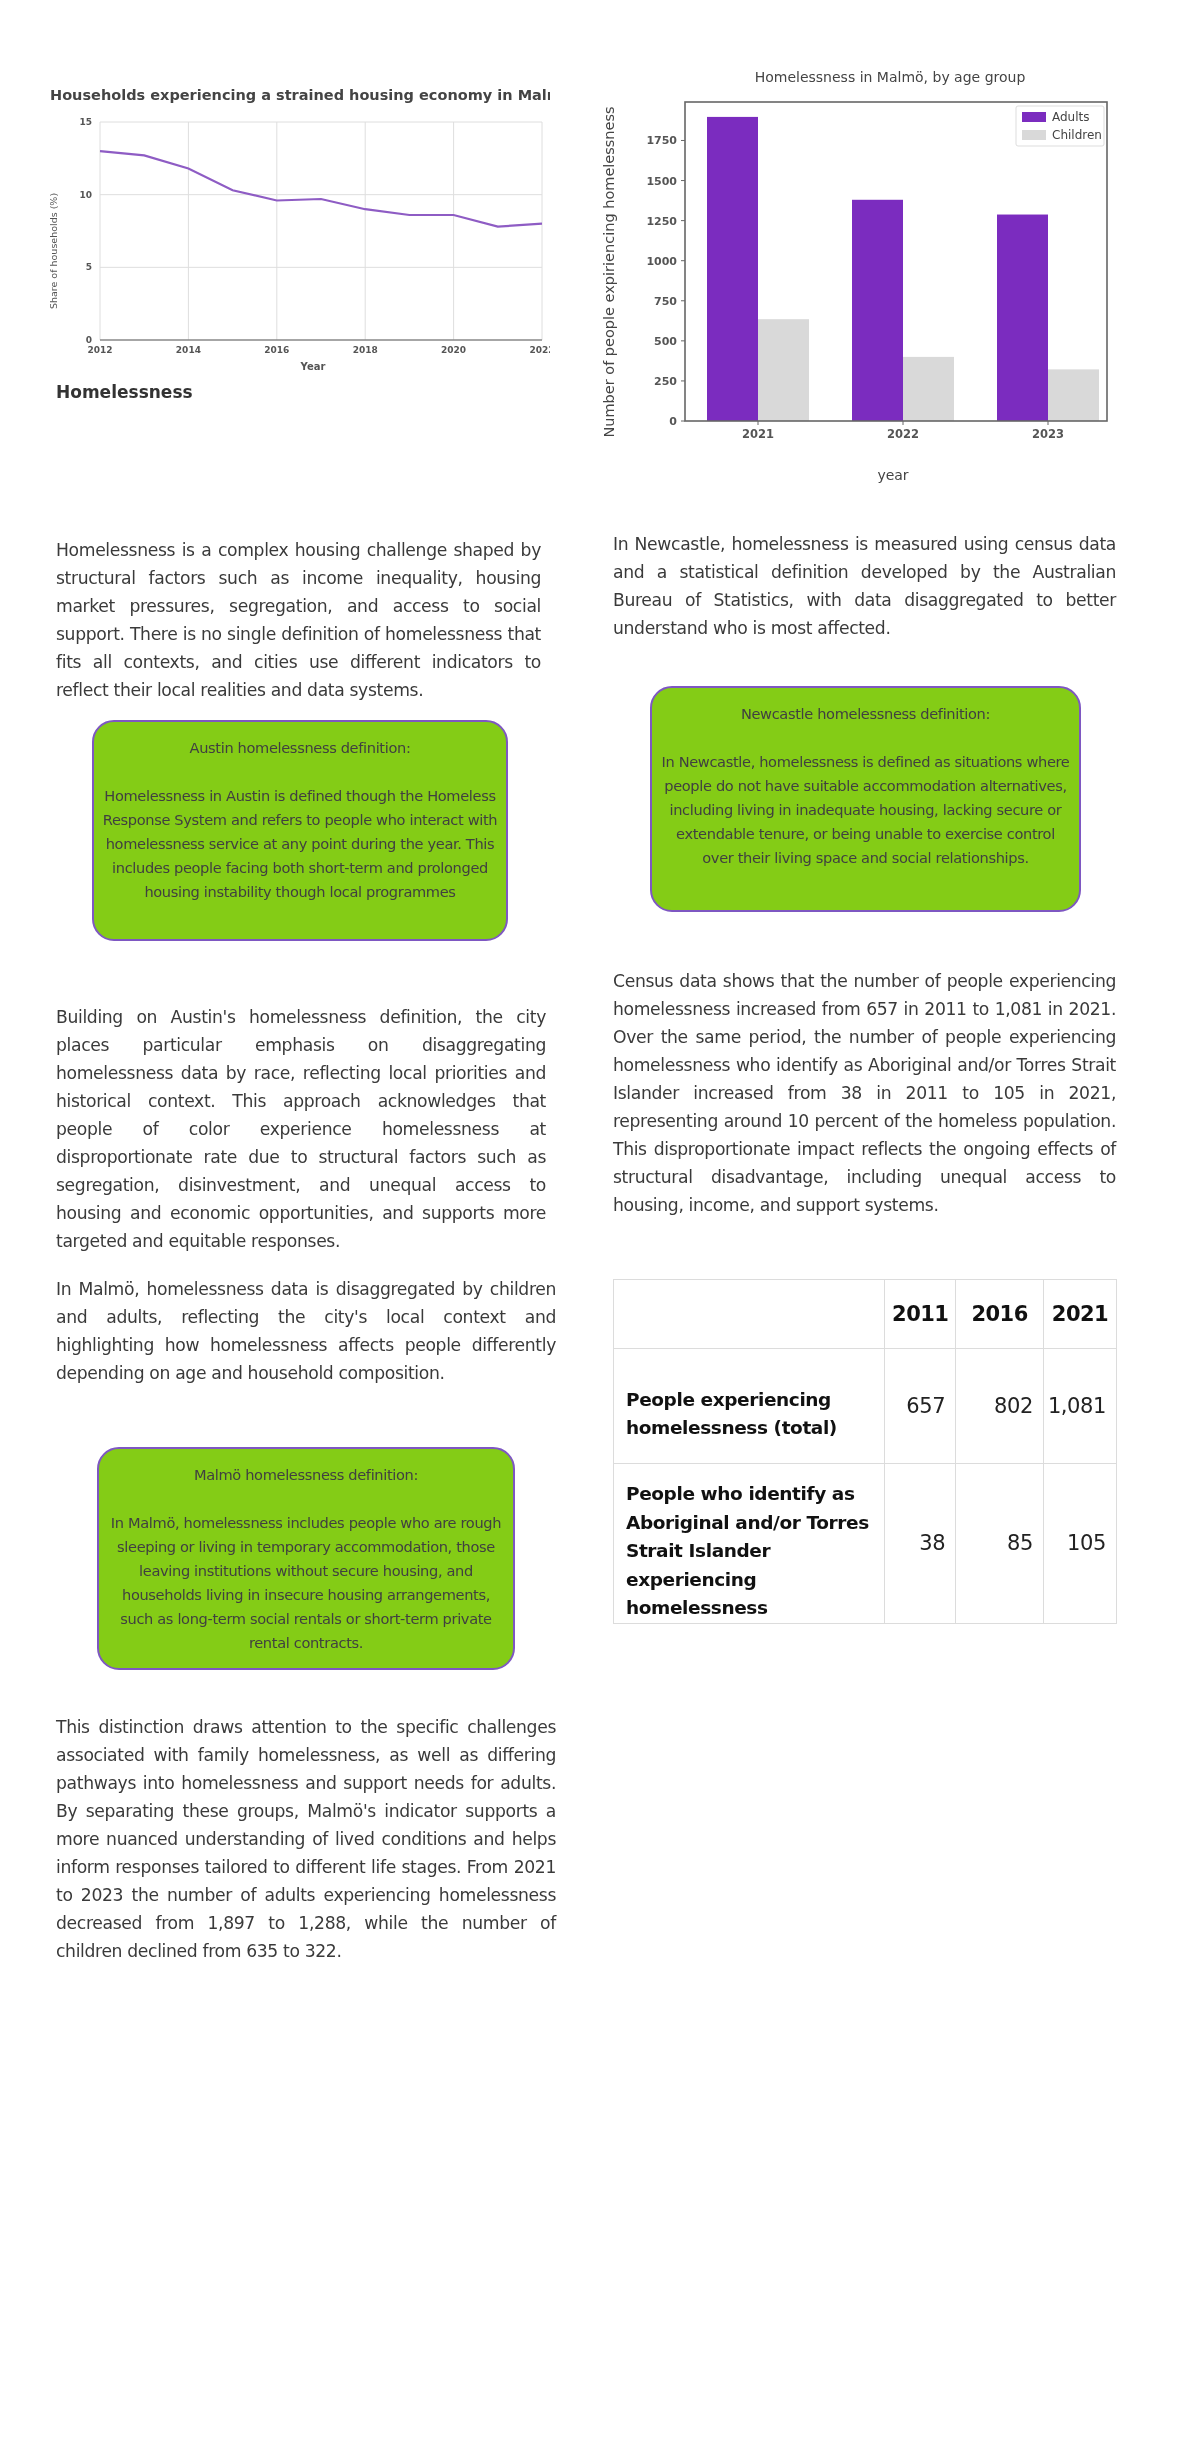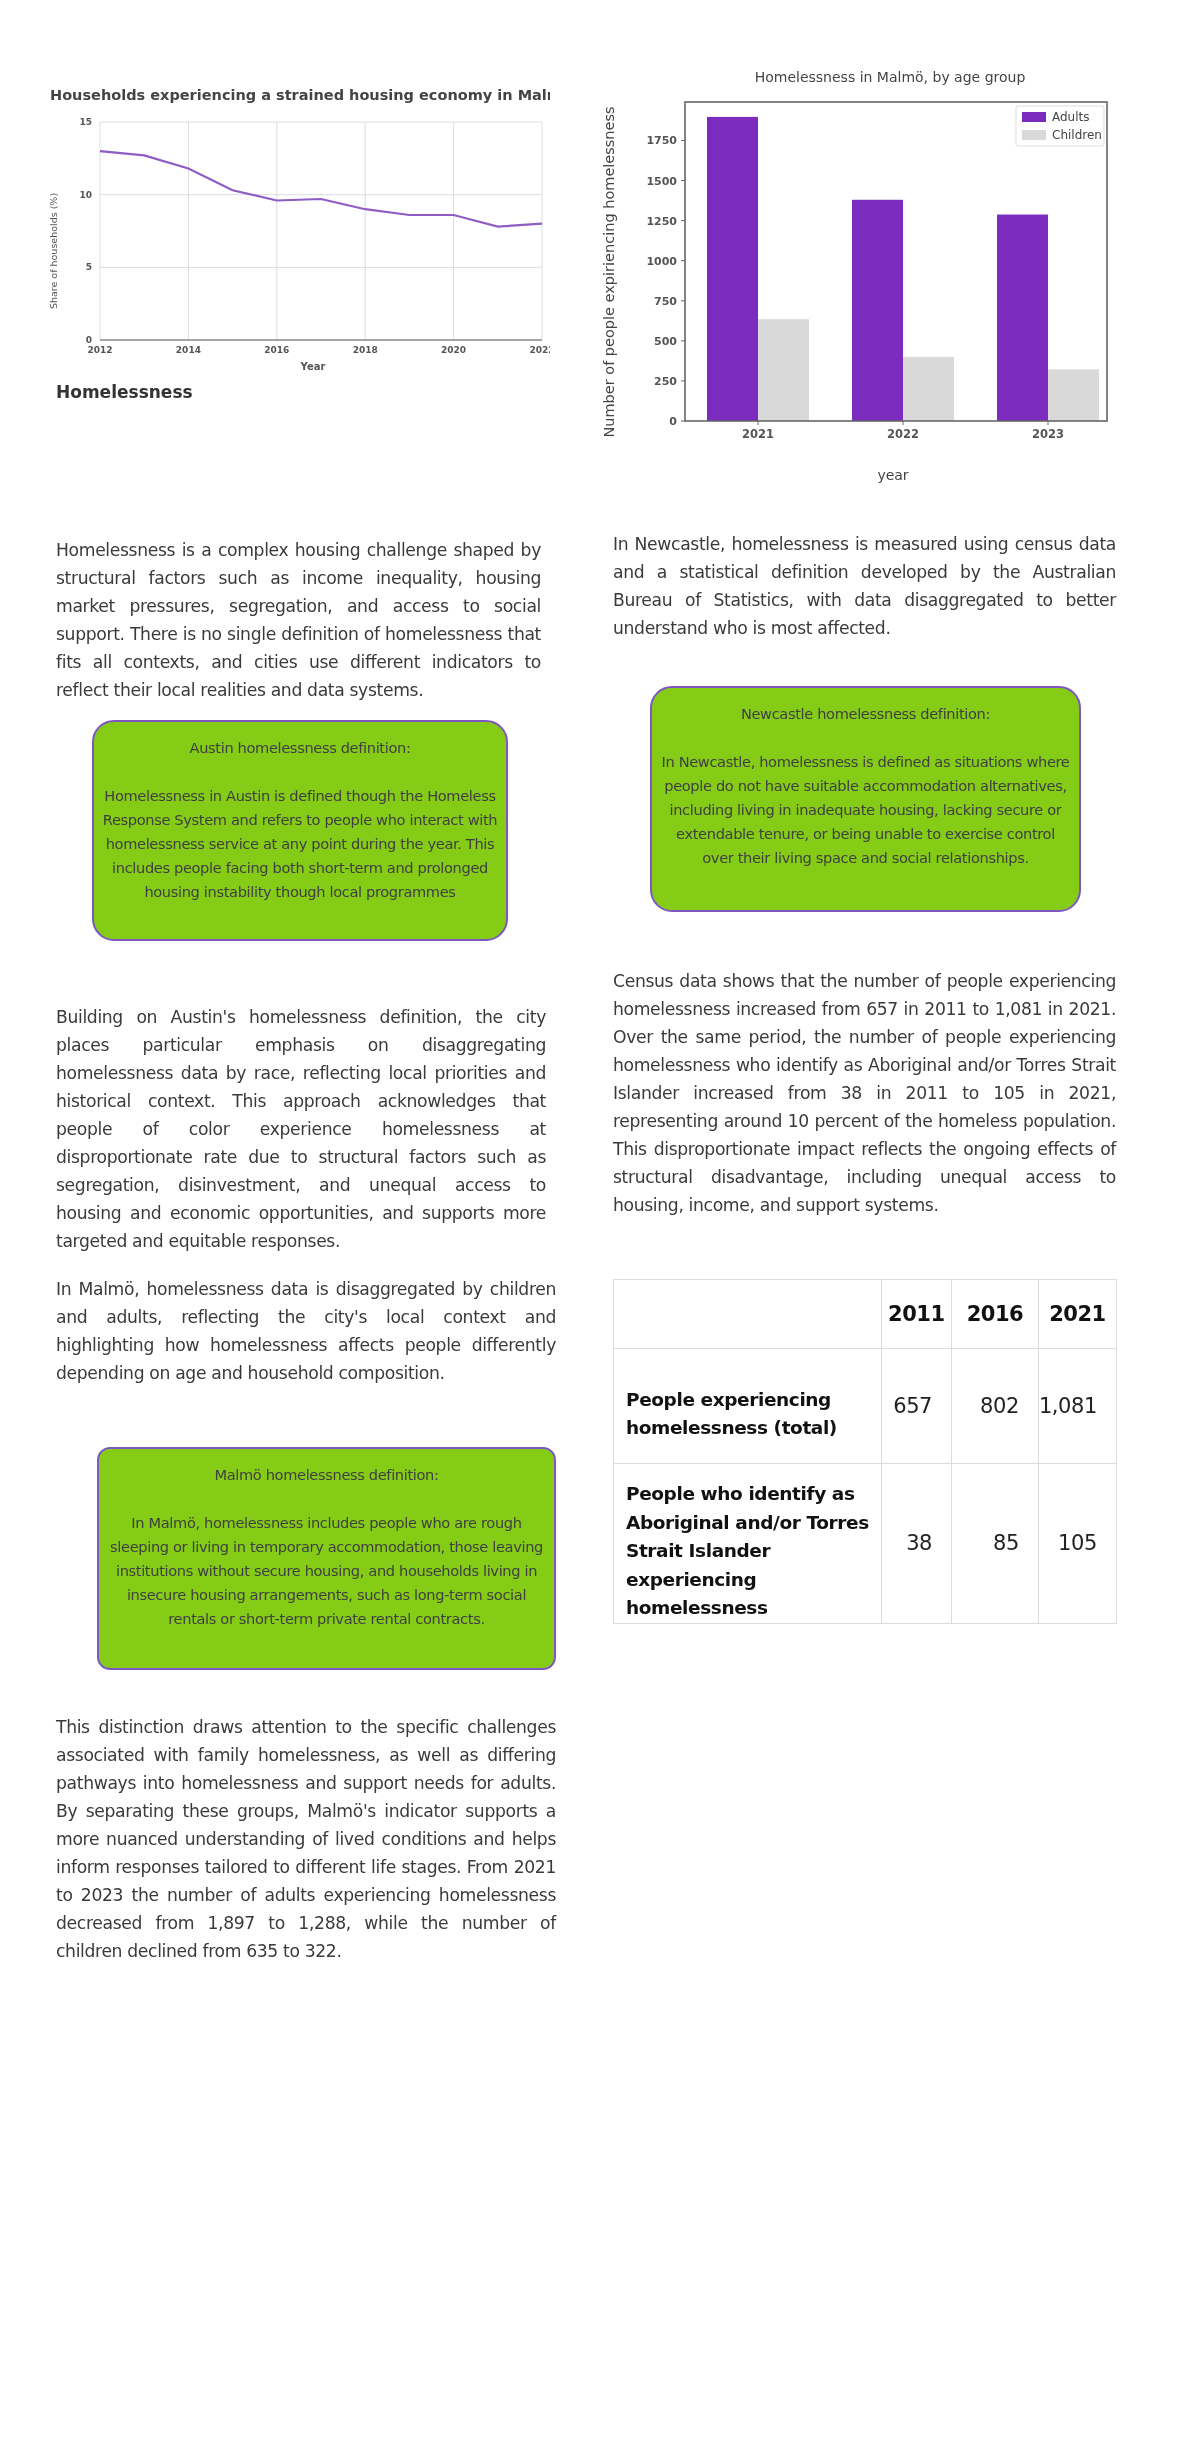--- a/index.html
+++ b/index.html
@@ -66,7 +66,7 @@
   table.stats td.num {
     font-size: 21px;
     text-align: right;
-    padding-right: 19px;
+    padding-right: 10px;
     color: #222;
     letter-spacing: -0.4px;
   }

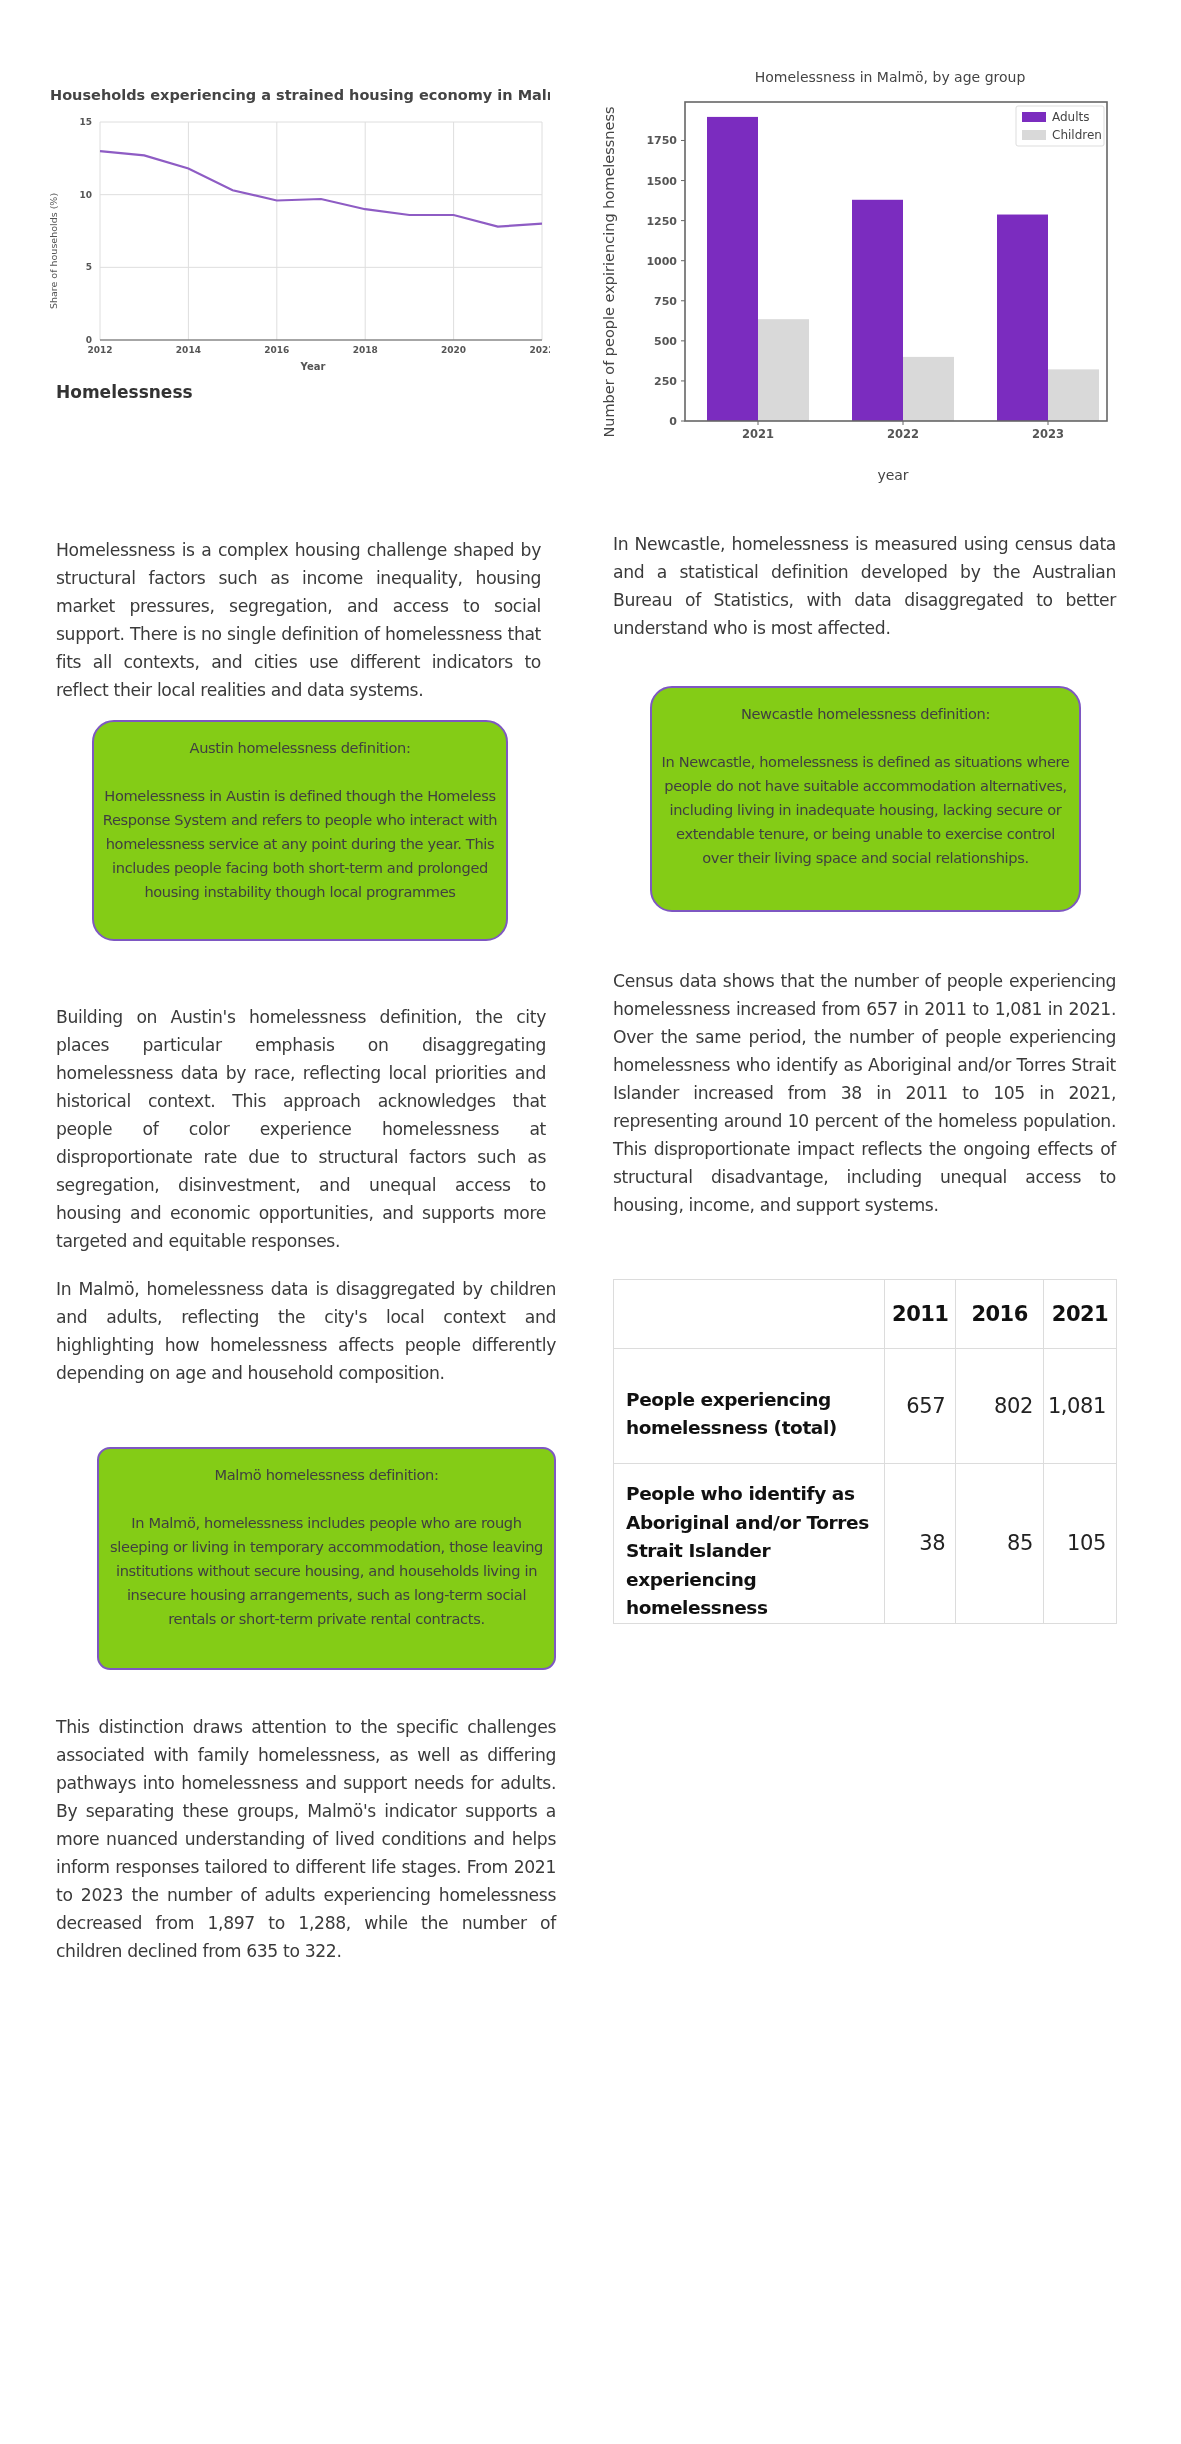--- a/index.html
+++ b/index.html
@@ -169,7 +169,7 @@
 
 <p class="para" style="left:56px; top:1275px; width:500px;">In Malmö, homelessness data is disaggregated by children and adults, reflecting the city's local context and highlighting how homelessness affects people differently depending on age and household composition.</p>
 
-<div class="defbox" style="left:97px; top:1447px; width:459px; height:223px;border-radius:13px;">
+<div class="defbox" style="left:97px; top:1447px; width:418px; height:223px;">
   <span class="def-title">Malmö homelessness definition:</span>
   <span class="def-body">In Malmö, homelessness includes people who are rough sleeping or living in temporary accommodation, those leaving institutions without secure housing, and households living in insecure housing arrangements, such as long-term social rentals or short-term private rental contracts.</span>
 </div>

